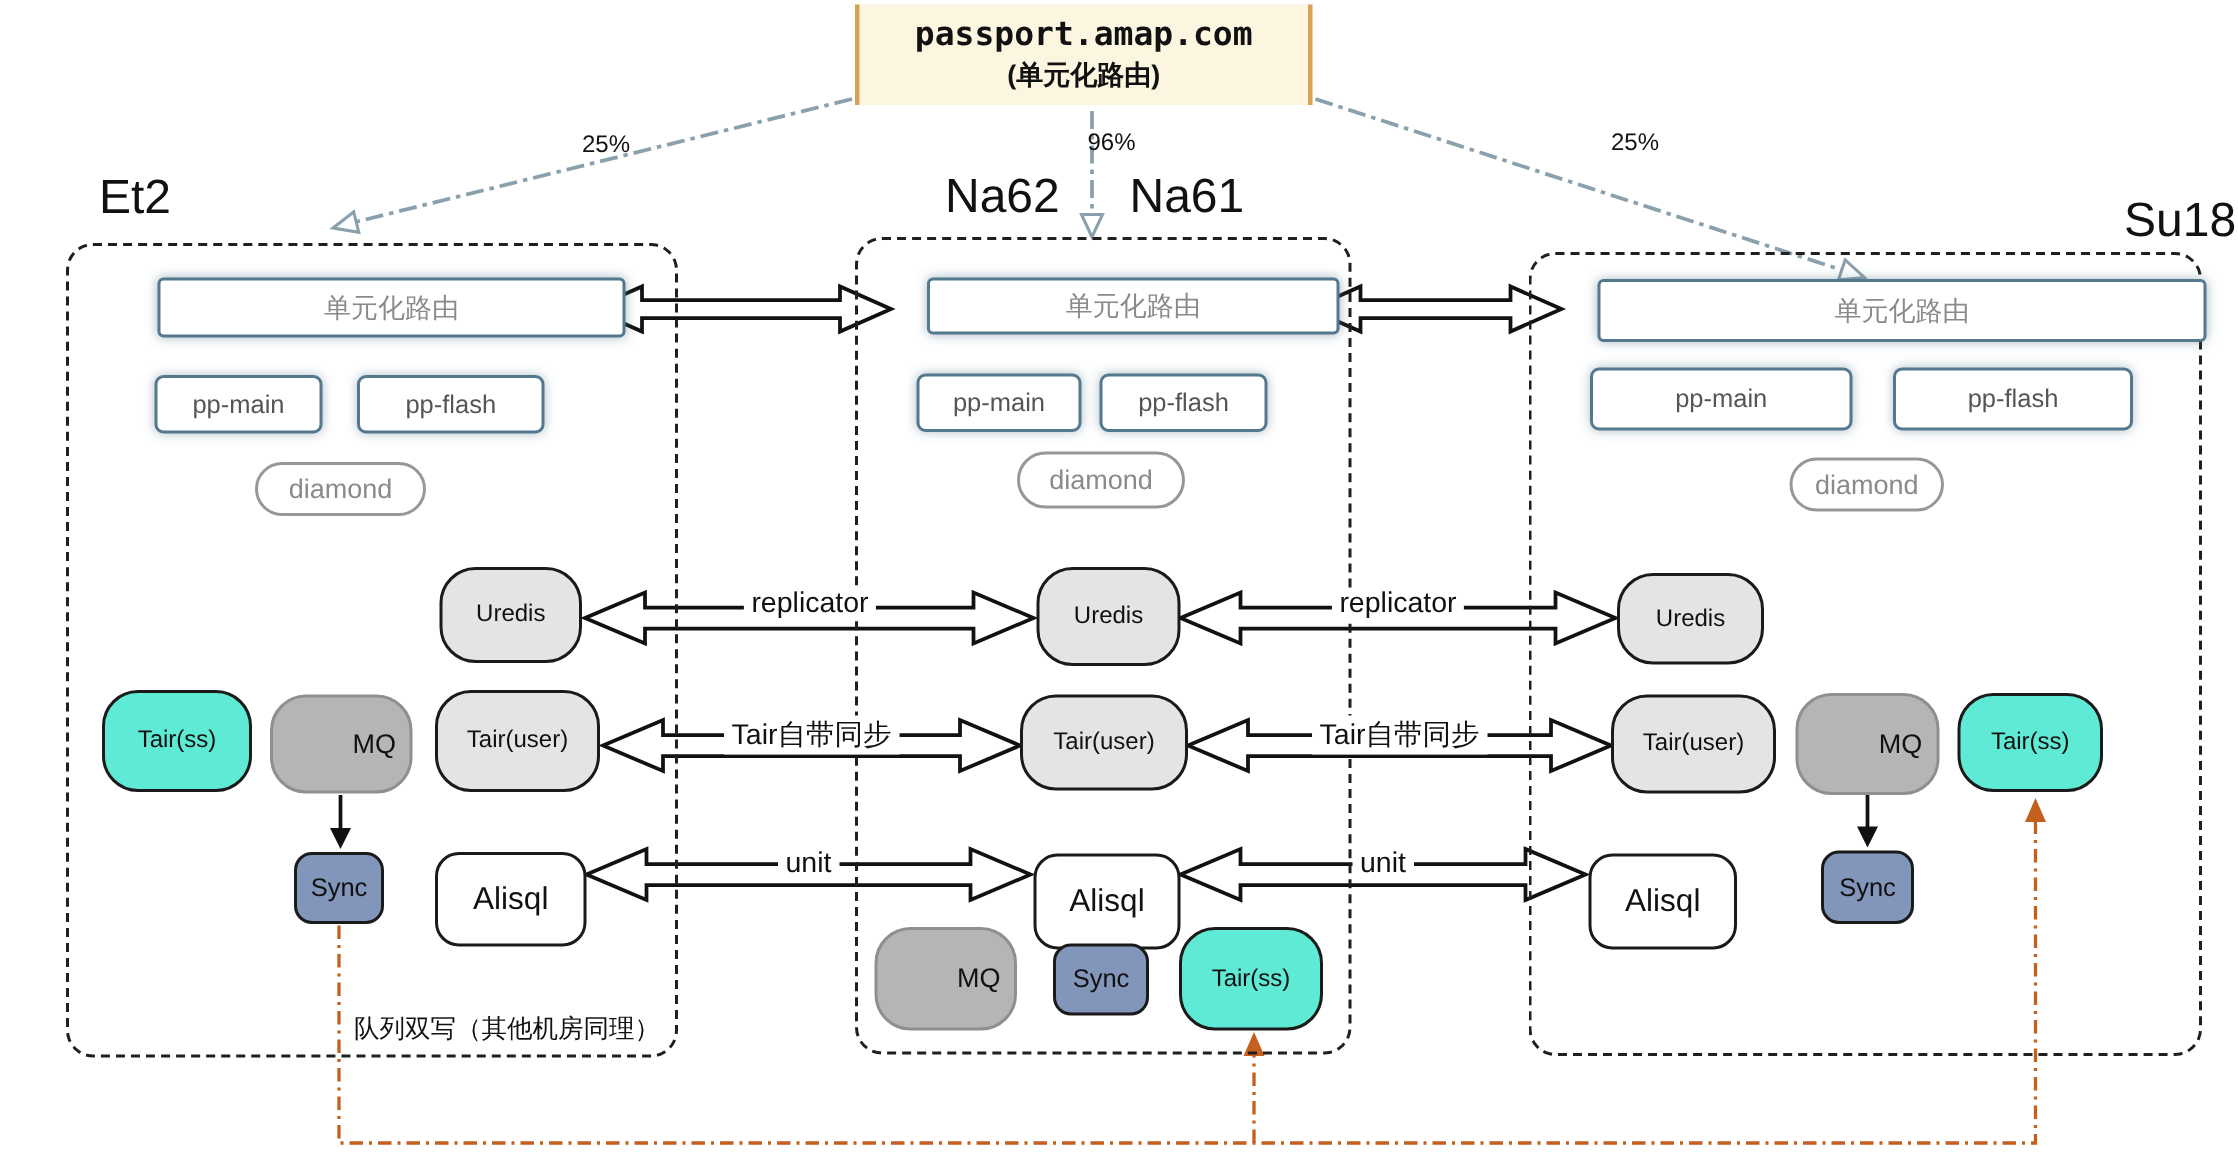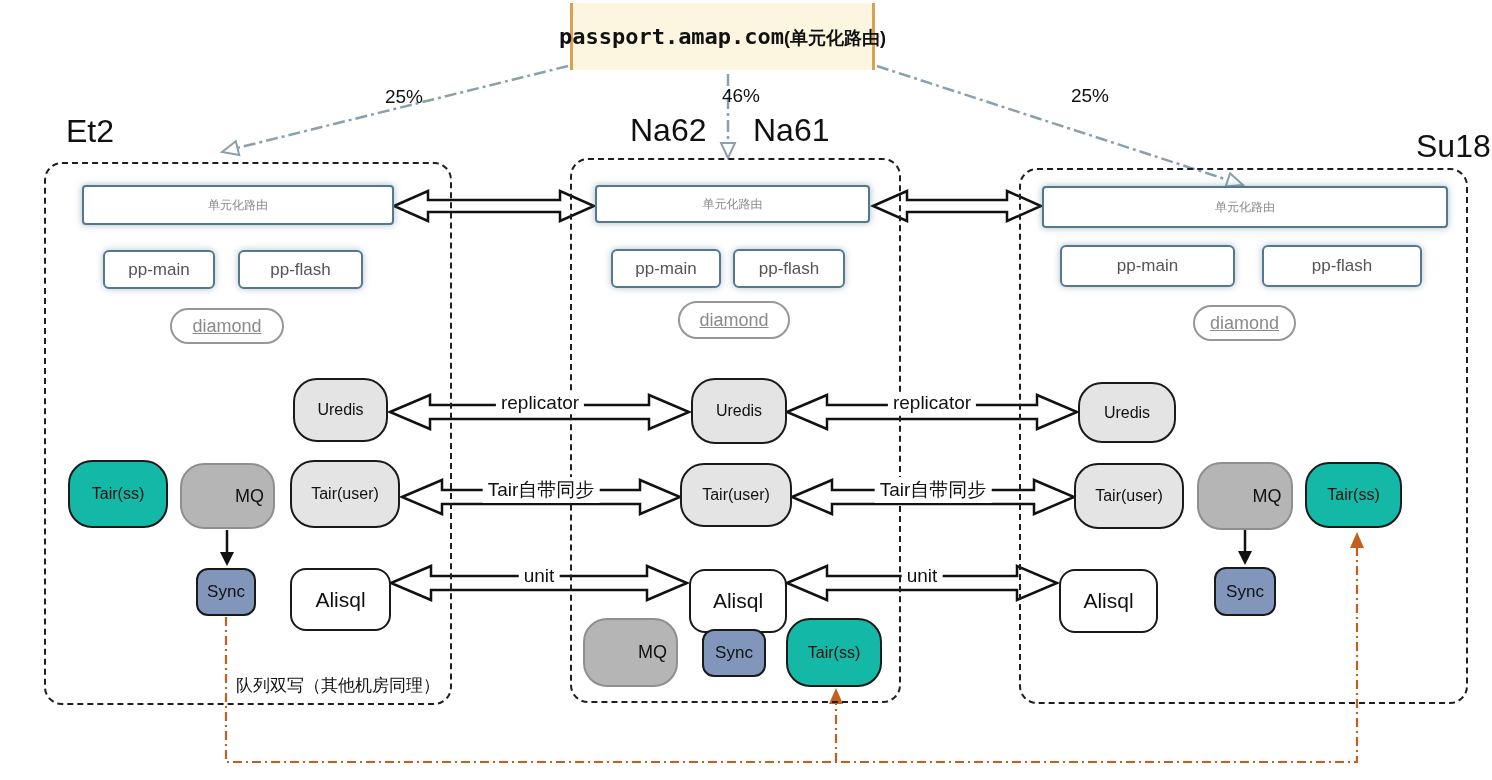--- a/index.html
+++ b/index.html
@@ -12,7 +12,7 @@
   .node{position:absolute;display:flex;align-items:center;justify-content:center;
         box-sizing:border-box;z-index:4;white-space:nowrap;}
   .gateway{background:#fcf5e0;border-left:3px solid #d9a253;border-right:3px solid #d9a253;
-           flex-direction:row;z-index:4;}
+           flex-direction:column;z-index:4;}
   .gateway .l1{font-family:"DejaVu Sans Mono", monospace;font-weight:bold;font-size:22px;}
   .gateway .l2{font-weight:bold;font-size:18px;margin-top:2px;}
   .routing{background:#fff;border:2px solid #54788e;border-radius:4px;color:#8a8a8a;font-size:12px;

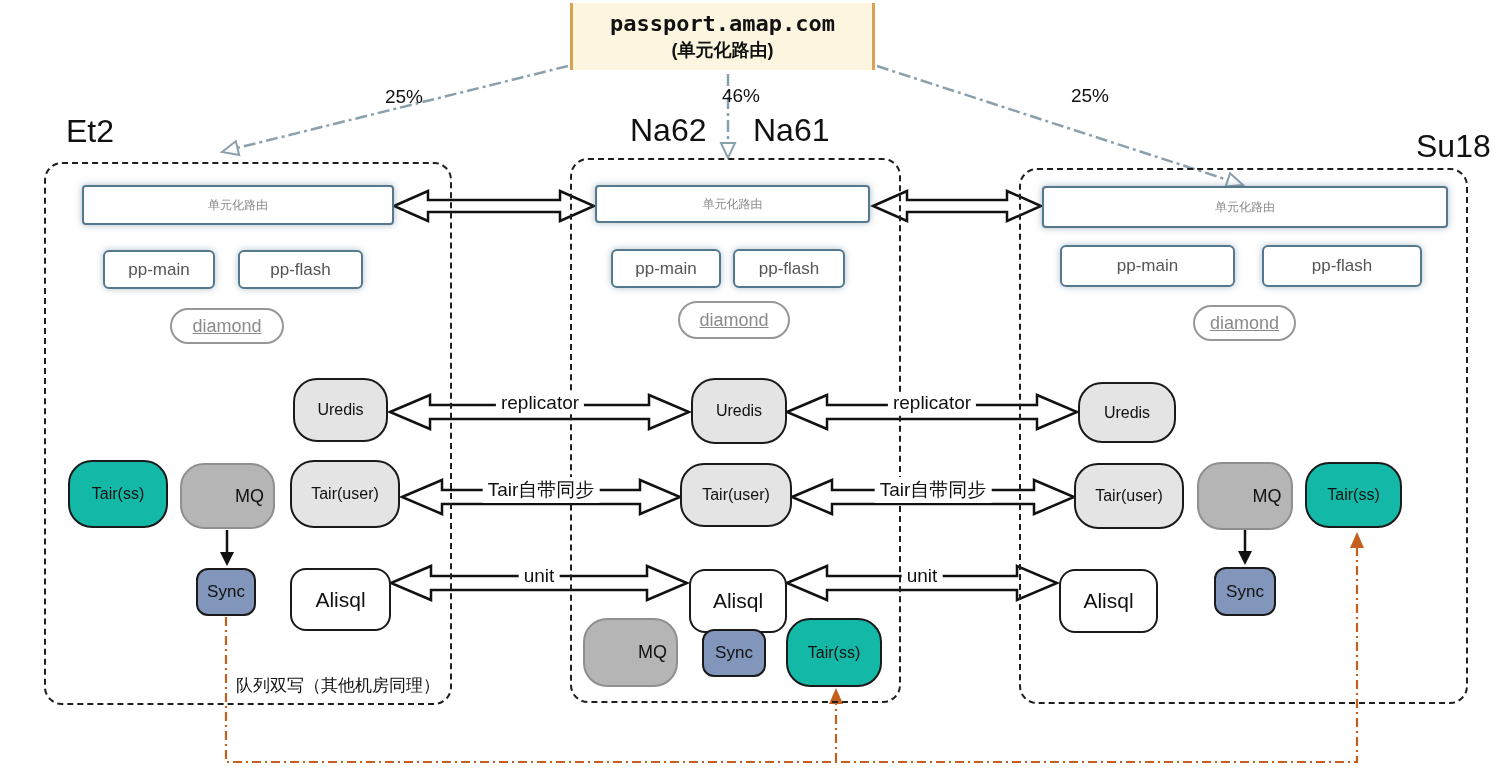--- a/index.html
+++ b/index.html
@@ -8,7 +8,7 @@
   .wires{position:absolute;left:0;top:0;z-index:1;}
   .region-box{position:absolute;border:2px dashed #1f1f1f;border-radius:18px;z-index:3;background:transparent;}
   .region-label{position:absolute;font-size:32px;color:#111;z-index:4;white-space:nowrap;}
-  .pct{position:absolute;font-size:19px;color:#111;z-index:4;transform:translate(-50%,-50%);}
+  .pct{position:absolute;font-size:16px;color:#111;z-index:4;transform:translate(-50%,-50%);}
   .node{position:absolute;display:flex;align-items:center;justify-content:center;
         box-sizing:border-box;z-index:4;white-space:nowrap;}
   .gateway{background:#fcf5e0;border-left:3px solid #d9a253;border-right:3px solid #d9a253;

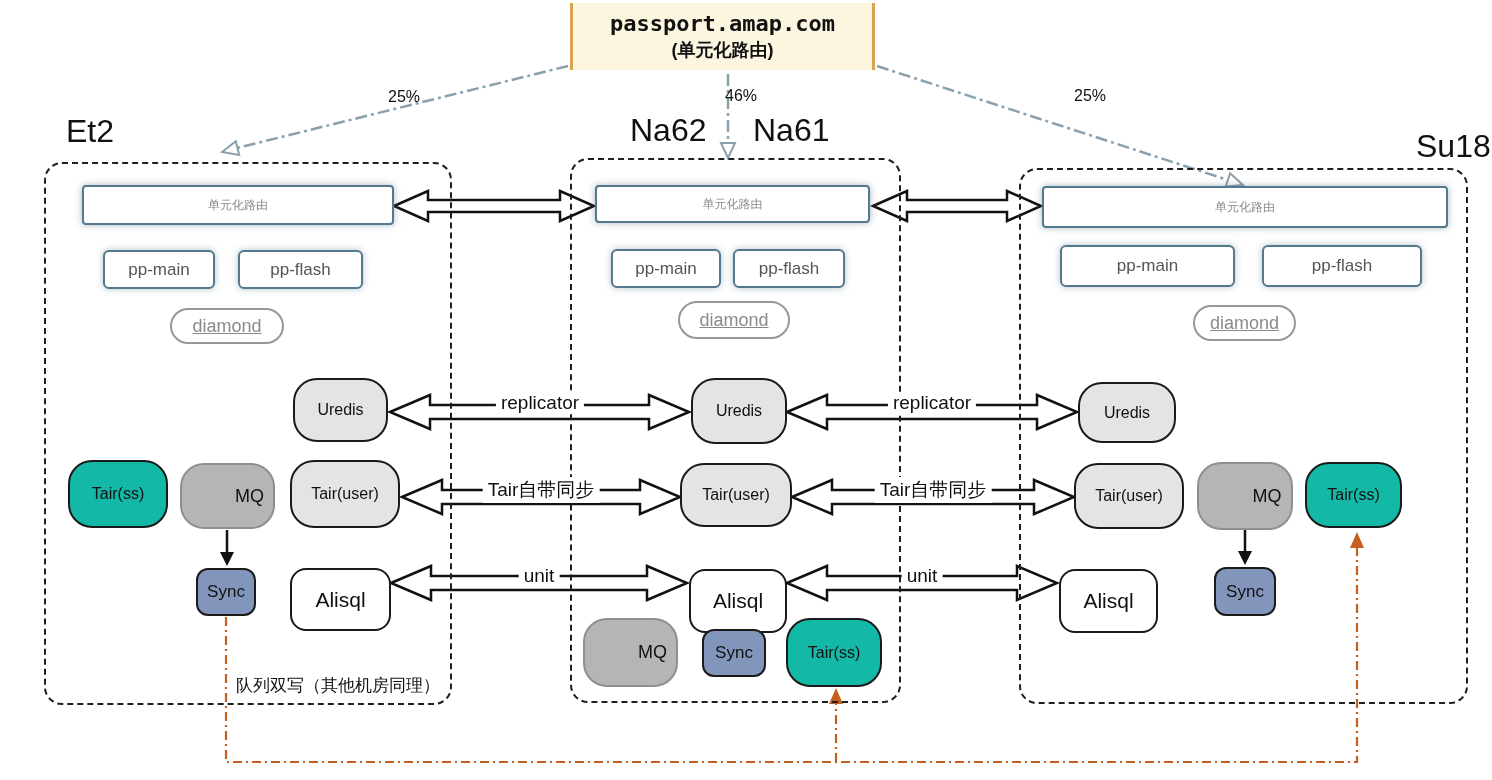--- a/index.html
+++ b/index.html
@@ -83,7 +83,7 @@
   </div>
 
   <div class="pct" style="left:404px;top:97px;">25%</div>
-  <div class="pct" style="left:741px;top:96px;">46%</div>
+  <div class="pct" style="left:741px;top:96px;">96%</div>
   <div class="pct" style="left:1090px;top:96px;">25%</div>
 
   <div class="region-label" style="left:66px;top:113px;">Et2</div>

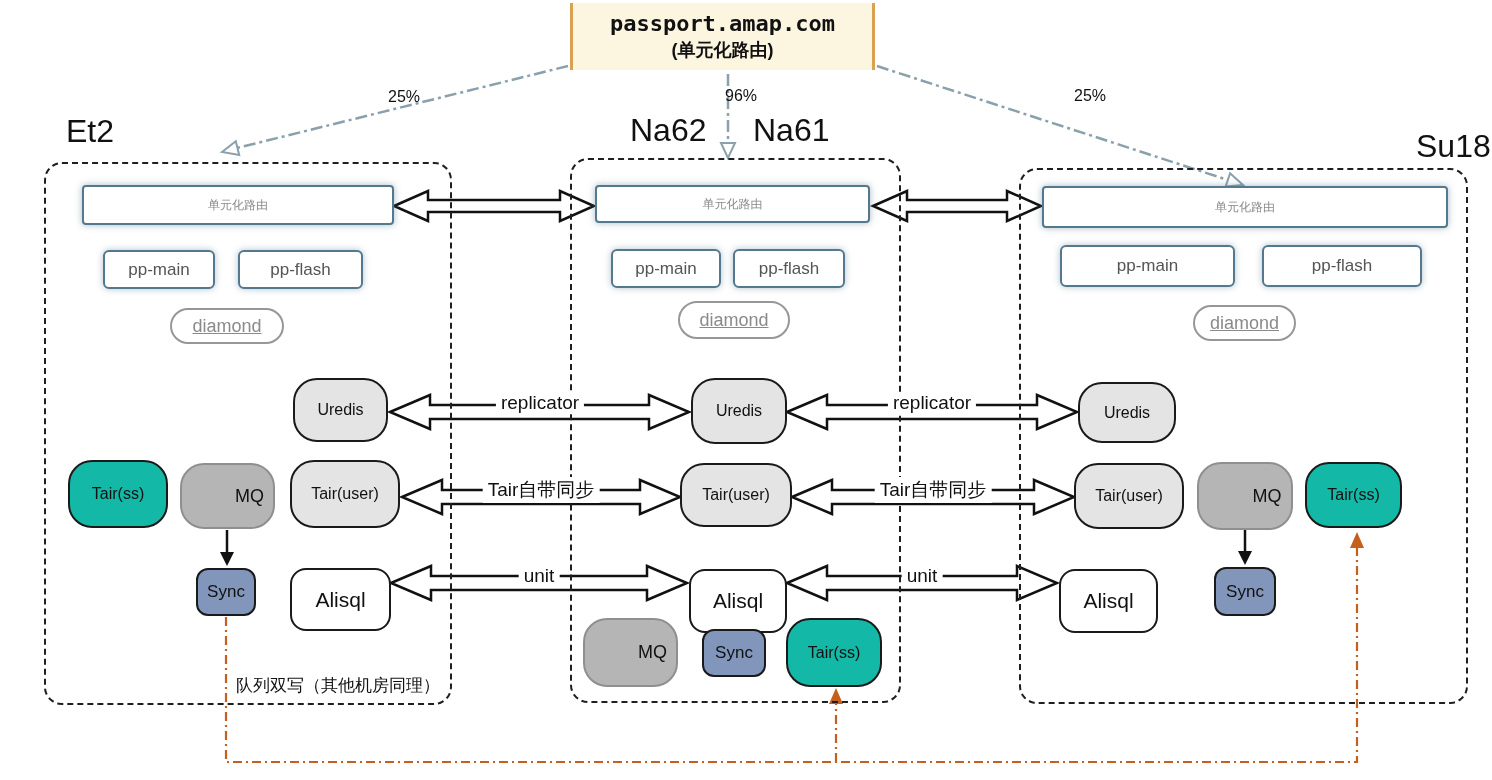--- a/index.html
+++ b/index.html
@@ -15,8 +15,8 @@
            flex-direction:column;z-index:4;}
   .gateway .l1{font-family:"DejaVu Sans Mono", monospace;font-weight:bold;font-size:22px;}
   .gateway .l2{font-weight:bold;font-size:18px;margin-top:2px;}
-  .routing{background:#fff;border:2px solid #54788e;border-radius:4px;color:#8a8a8a;font-size:12px;
-           box-shadow:0 0 7px rgba(84,120,142,.5);}
+  .routing{background:#fff;border:2px solid #54788e;border-radius:4px;color:#8a8a8a;font-size:18px;
+           box-shadow:0 0 7px rgba(84,120,142,.5);margin-left:23px;}
   .pp{background:#fff;border:2px solid #54788e;border-radius:6px;color:#555;font-size:17px;
       box-shadow:0 0 7px rgba(84,120,142,.45);}
   .diamond-pill{background:#fff;border:2px solid #979797;border-radius:19px;color:#8a8a8a;font-size:18px;text-decoration:underline;}

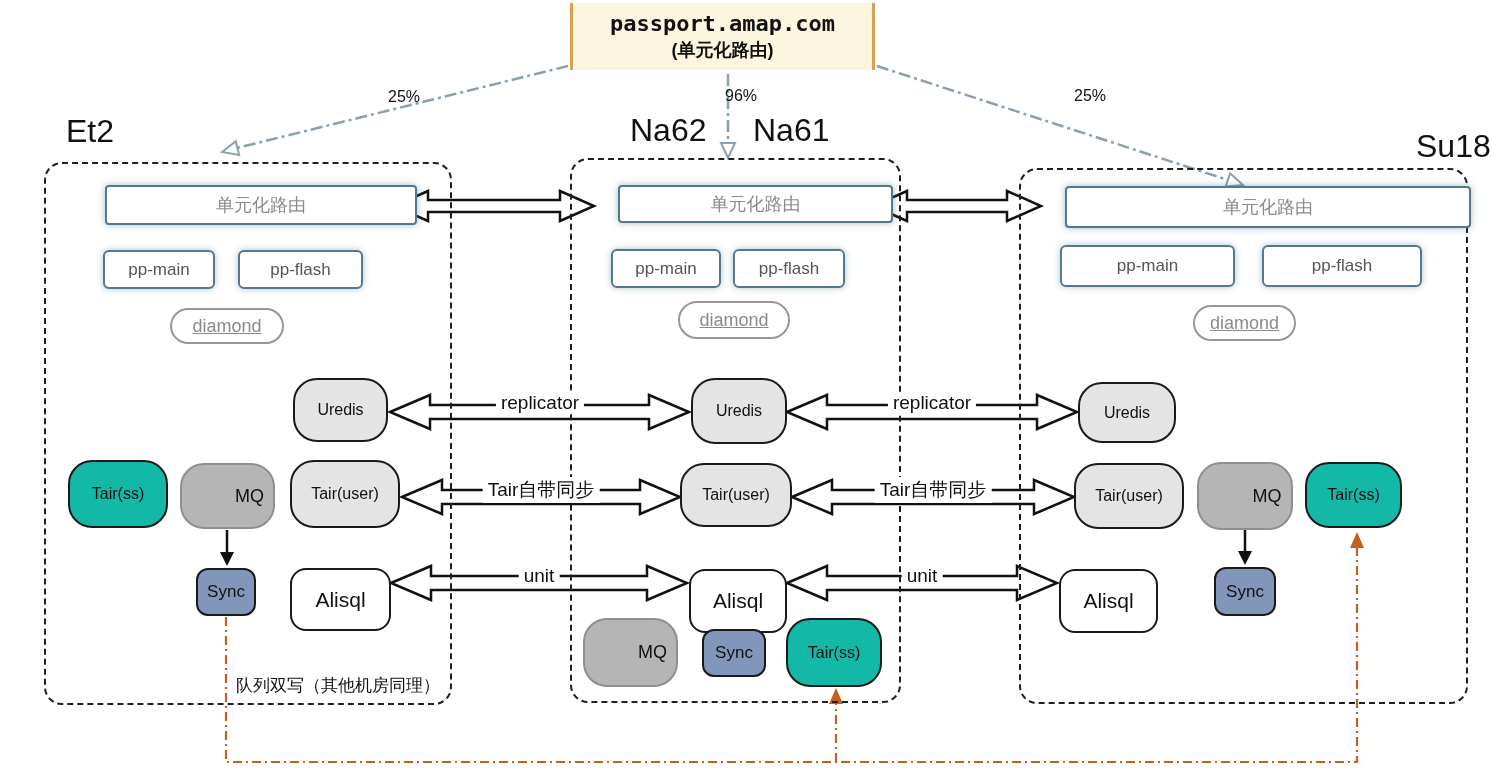--- a/index.html
+++ b/index.html
@@ -19,7 +19,7 @@
            box-shadow:0 0 7px rgba(84,120,142,.5);margin-left:23px;}
   .pp{background:#fff;border:2px solid #54788e;border-radius:6px;color:#555;font-size:17px;
       box-shadow:0 0 7px rgba(84,120,142,.45);}
-  .diamond-pill{background:#fff;border:2px solid #979797;border-radius:19px;color:#8a8a8a;font-size:18px;text-decoration:underline;}
+  .diamond-pill{background:#fff;border:2px solid #979797;border-radius:19px;color:#8a8a8a;font-size:18px;}
   .capsule{background:#e4e4e4;border:2px solid #1a1a1a;border-radius:24px;font-size:16px;color:#111;}
   .capsule.lt{background:#14b8a6;}
   .capsule.mq{background:#b5b5b5;border-color:#8f8f8f;font-size:18px;padding-left:44px;}

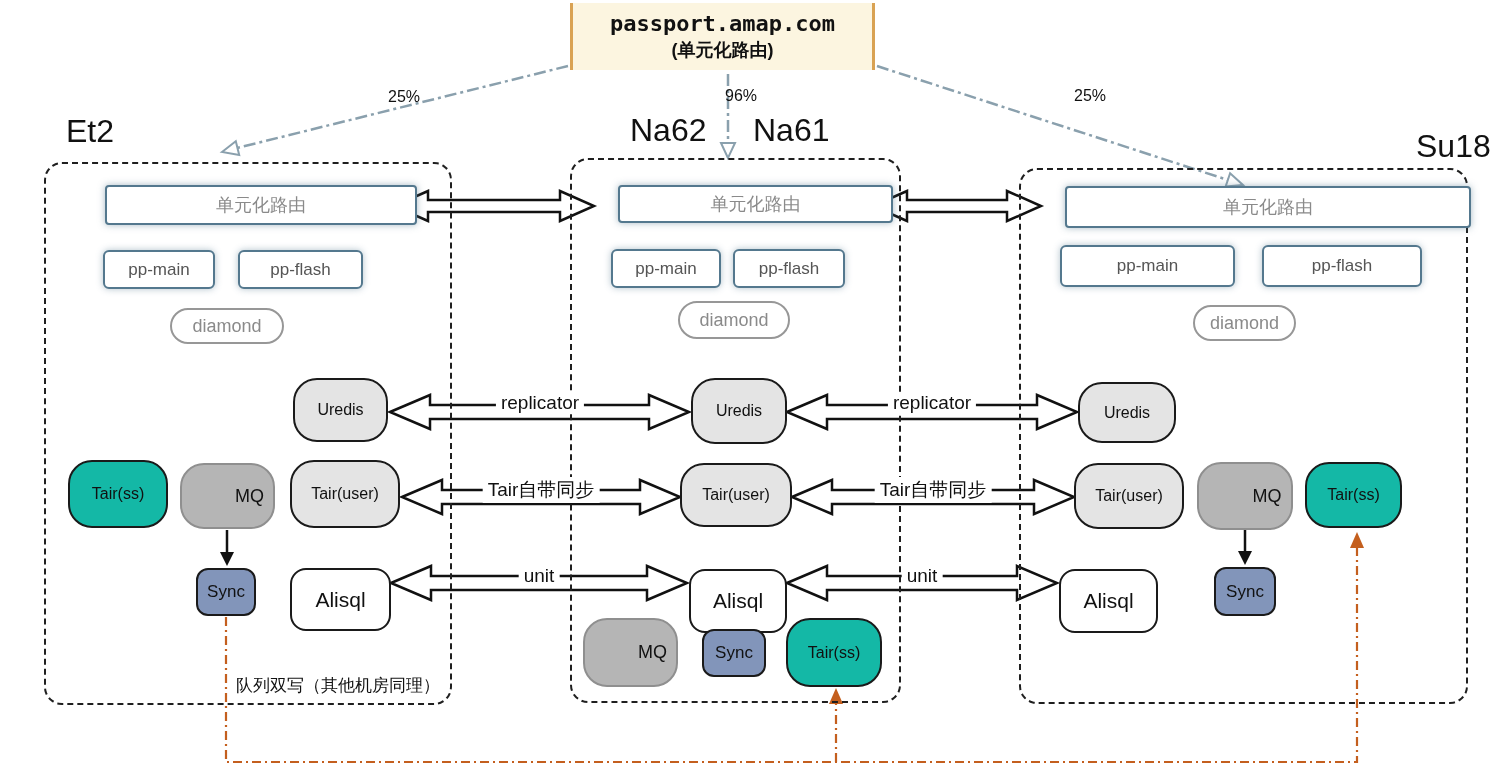--- a/index.html
+++ b/index.html
@@ -21,7 +21,7 @@
       box-shadow:0 0 7px rgba(84,120,142,.45);}
   .diamond-pill{background:#fff;border:2px solid #979797;border-radius:19px;color:#8a8a8a;font-size:18px;}
   .capsule{background:#e4e4e4;border:2px solid #1a1a1a;border-radius:24px;font-size:16px;color:#111;}
-  .capsule.lt{background:#14b8a6;}
+  .capsule.lt{background:#5eead4;}
   .capsule.mq{background:#b5b5b5;border-color:#8f8f8f;font-size:18px;padding-left:44px;}
   .alisql{background:#fff;border:2px solid #1a1a1a;border-radius:16px;font-size:21px;margin-top:19px;}
   .sync{background:#8295ba;border:2px solid #1a1a1a;border-radius:12px;font-size:17px;}

